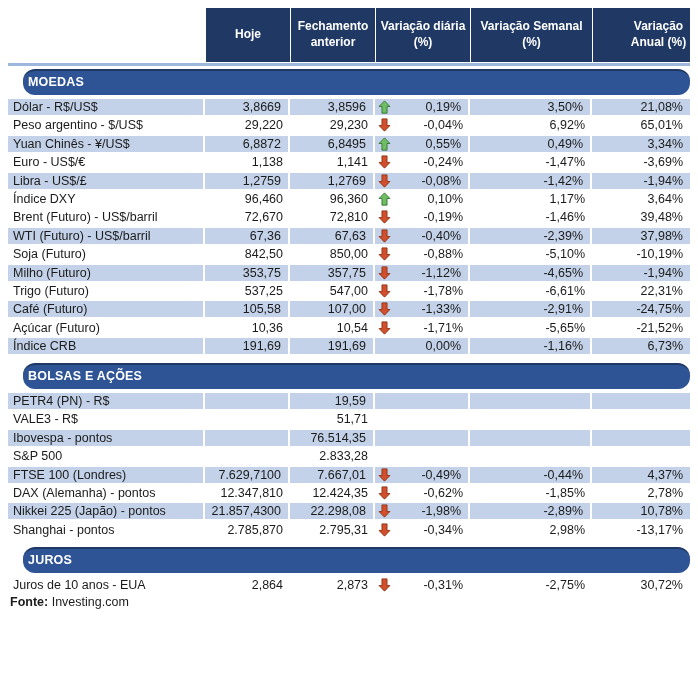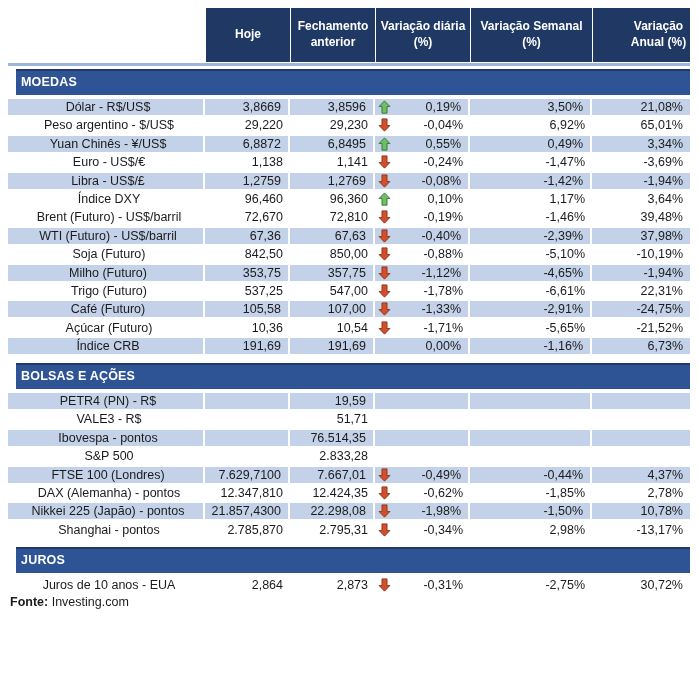--- a/index.html
+++ b/index.html
@@ -43,7 +43,7 @@
   .section-bar {
     box-sizing: border-box;
     height: 26px;
-    margin: 9px 0 4px 8px;
+    margin: 9px 0 4px 15px;
     background: var(--section-bg, #2F5496);
     border-top: 2px solid var(--section-top, #1F3864);
     color: #ffffff;
@@ -52,6 +52,7 @@
     line-height: 23px;
     padding-left: 5px;
     letter-spacing: 0.2px;
+    border-radius: 12px;
   }
   #sections > .section-bar:first-child { margin-top: 3px; }
 

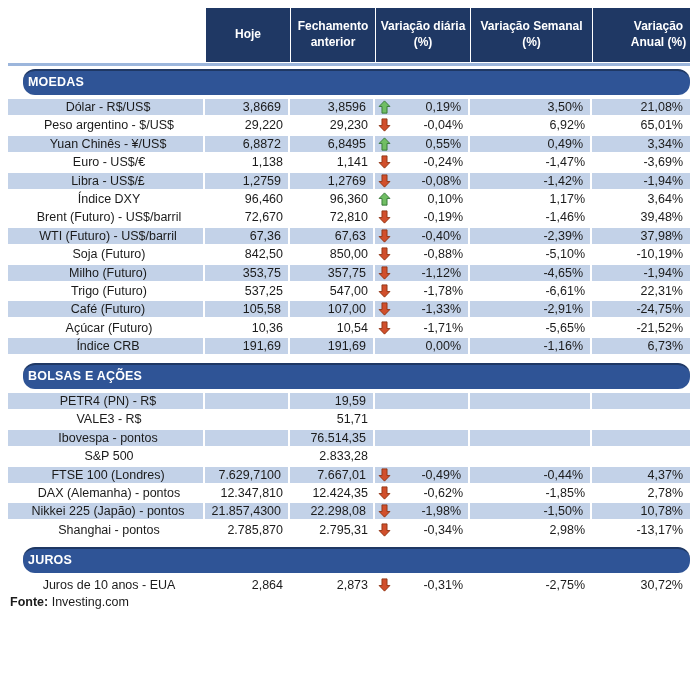--- a/index.html
+++ b/index.html
@@ -59,7 +59,7 @@
   
   .row { display: flex; height: 16px; margin-bottom: 2.4px; font-size: 12.5px; }
   .cell { box-sizing: border-box; height: 16px; line-height: 16px; overflow: hidden; }
-  .c-label { width: 197px; padding-left: 5px; white-space: nowrap; text-align: center; }
+  .c-label { width: 197px; padding-left: 5px; white-space: nowrap; }
   .c-num { text-align: right; padding-right: 7px; white-space: nowrap; }
   .row.shaded .cell { background: var(--row-shaded, #C3D2E8); border-right: 2px solid #ffffff; }
   .row.shaded .cell:last-child { border-right: none; }

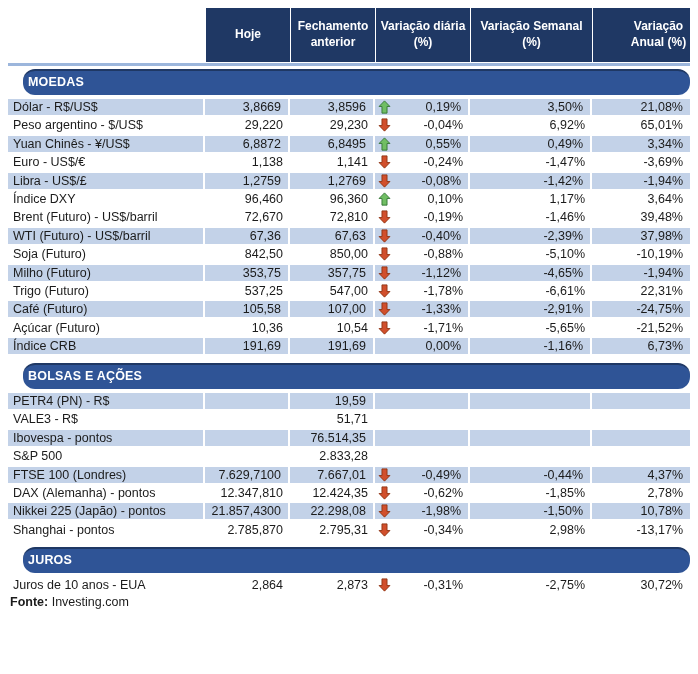--- a/index.html
+++ b/index.html
@@ -290,7 +290,7 @@
         <div class="cell c-num w-daily c-daily"><svg viewBox="0 0 14 16" width="13" height="14">
             <path d="M7 15 L0.8 8.6 H4.1 V1 H9.9 V8.6 H13.2 Z" fill="#D14F2C" stroke="#8C3110" stroke-width="1" stroke-linejoin="round"></path>
           </svg><span>-1,98%</span></div>
-        <div class="cell c-num w-weekly">-1,50%</div>
+        <div class="cell c-num w-weekly">-2,89%</div>
         <div class="cell c-num w-annual">10,78%</div>
       </div>
       <div class="row">

